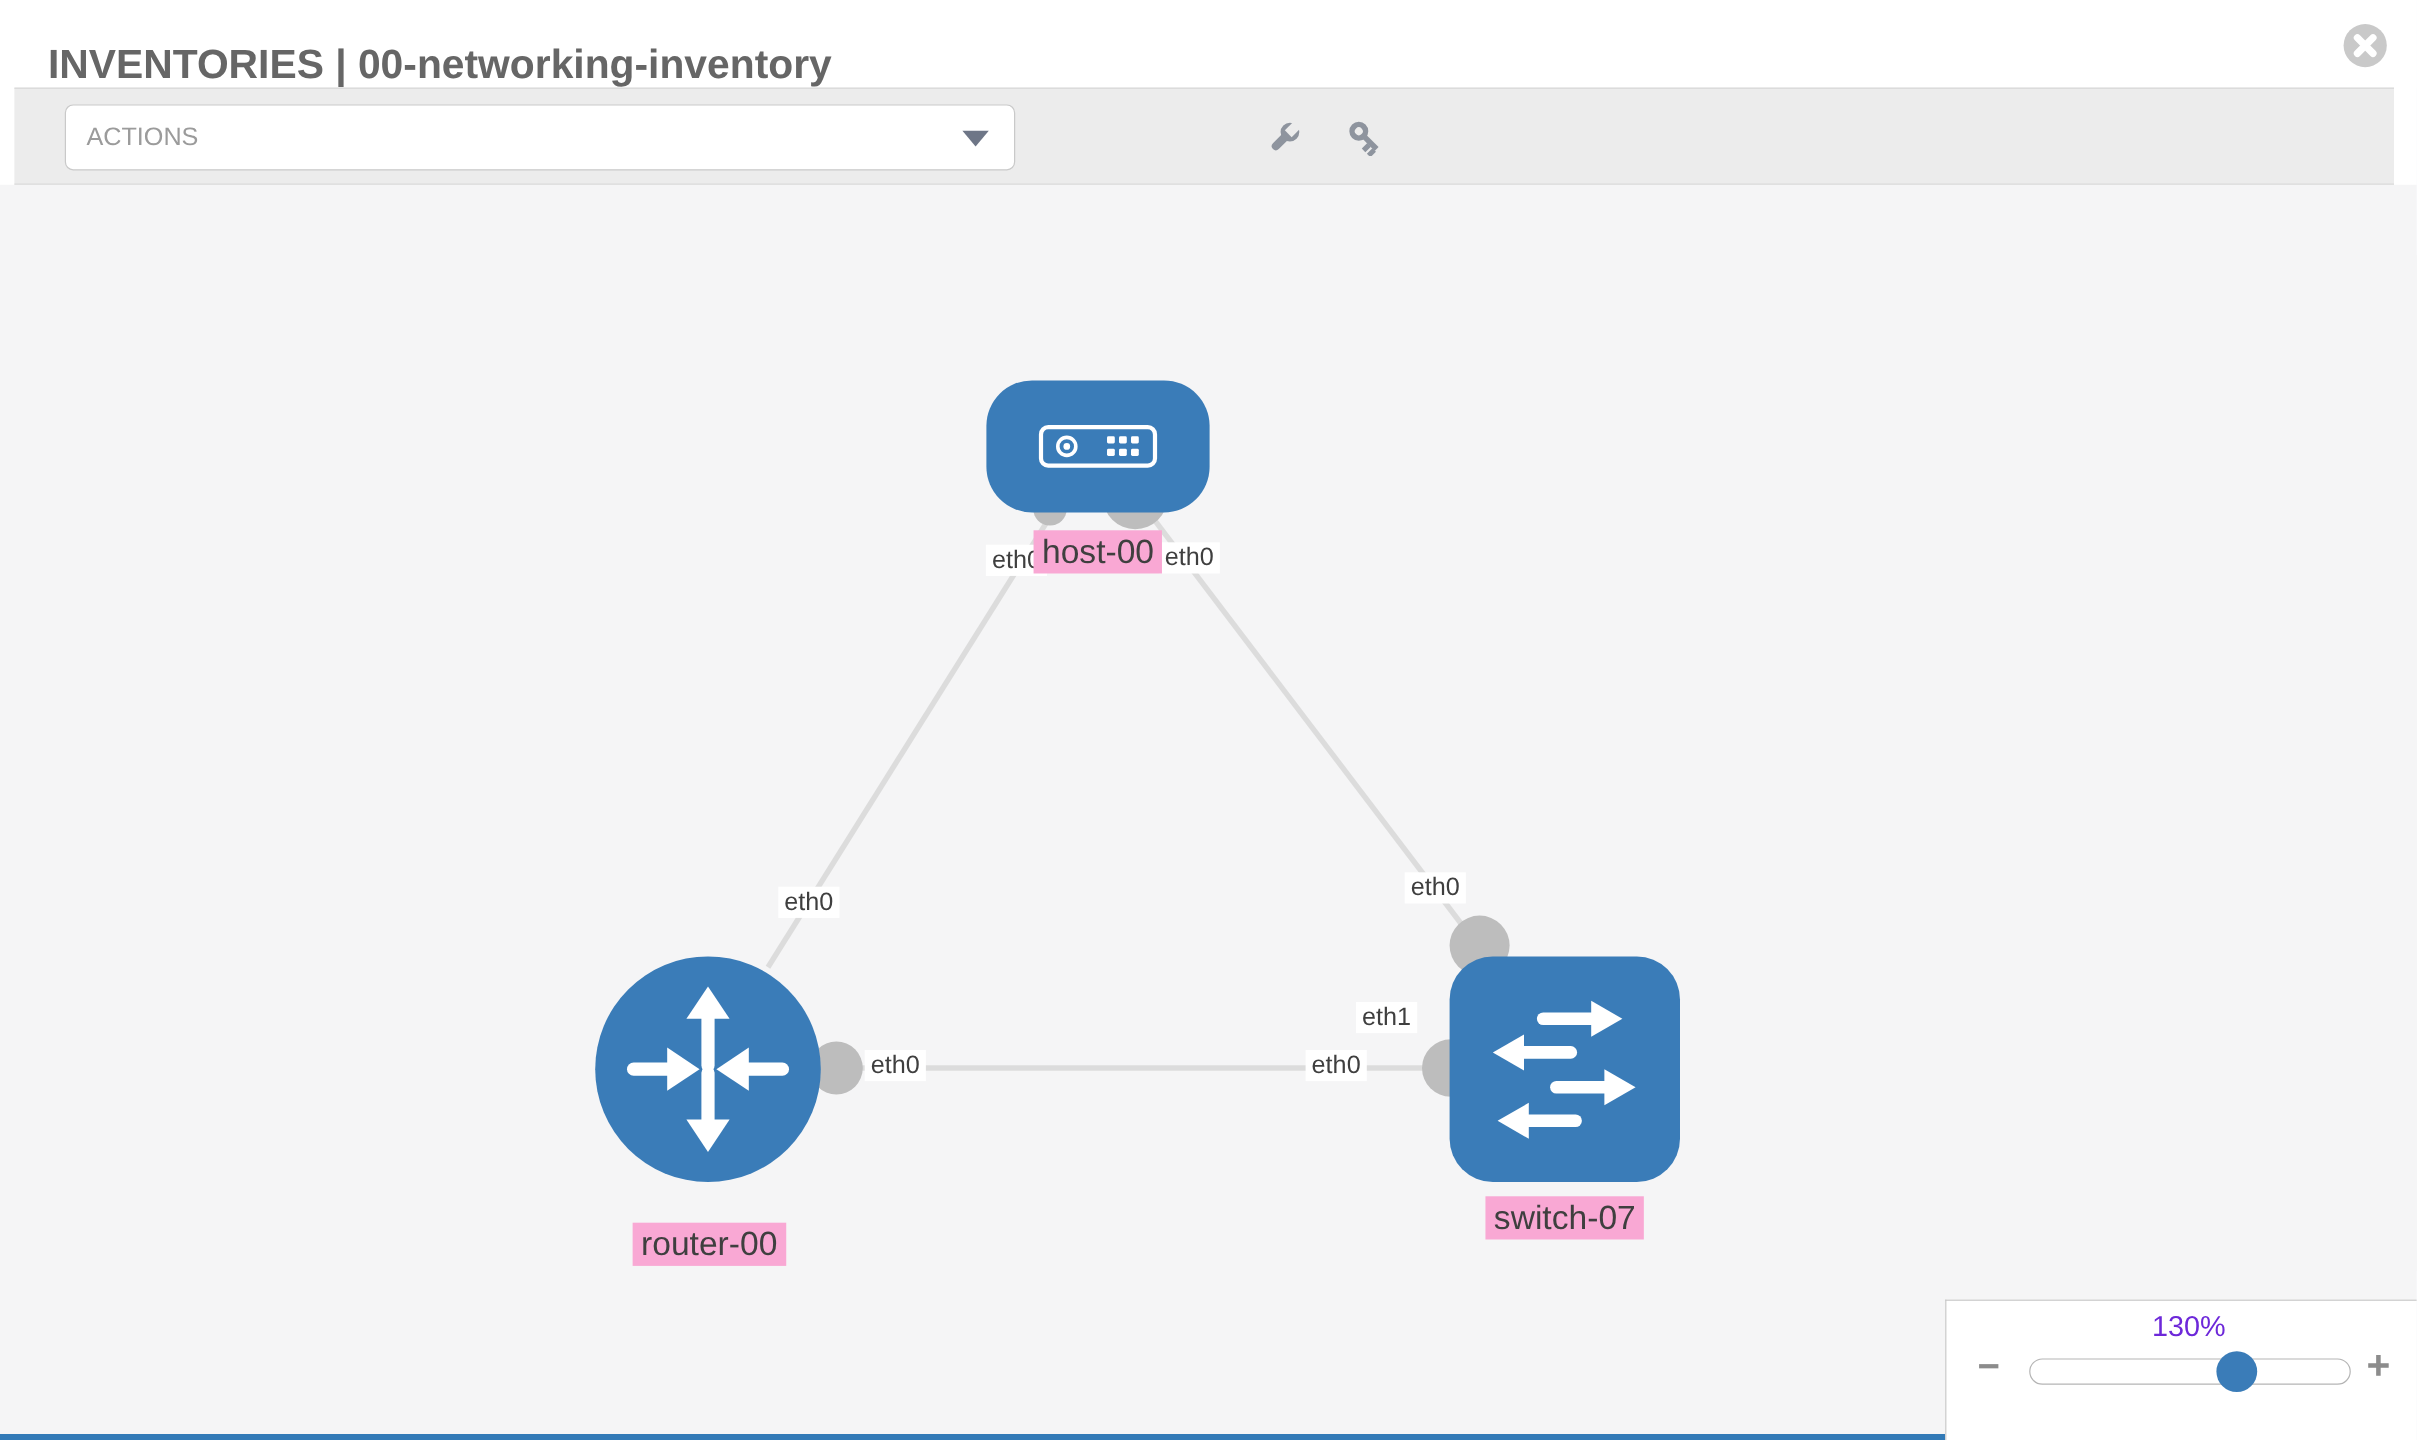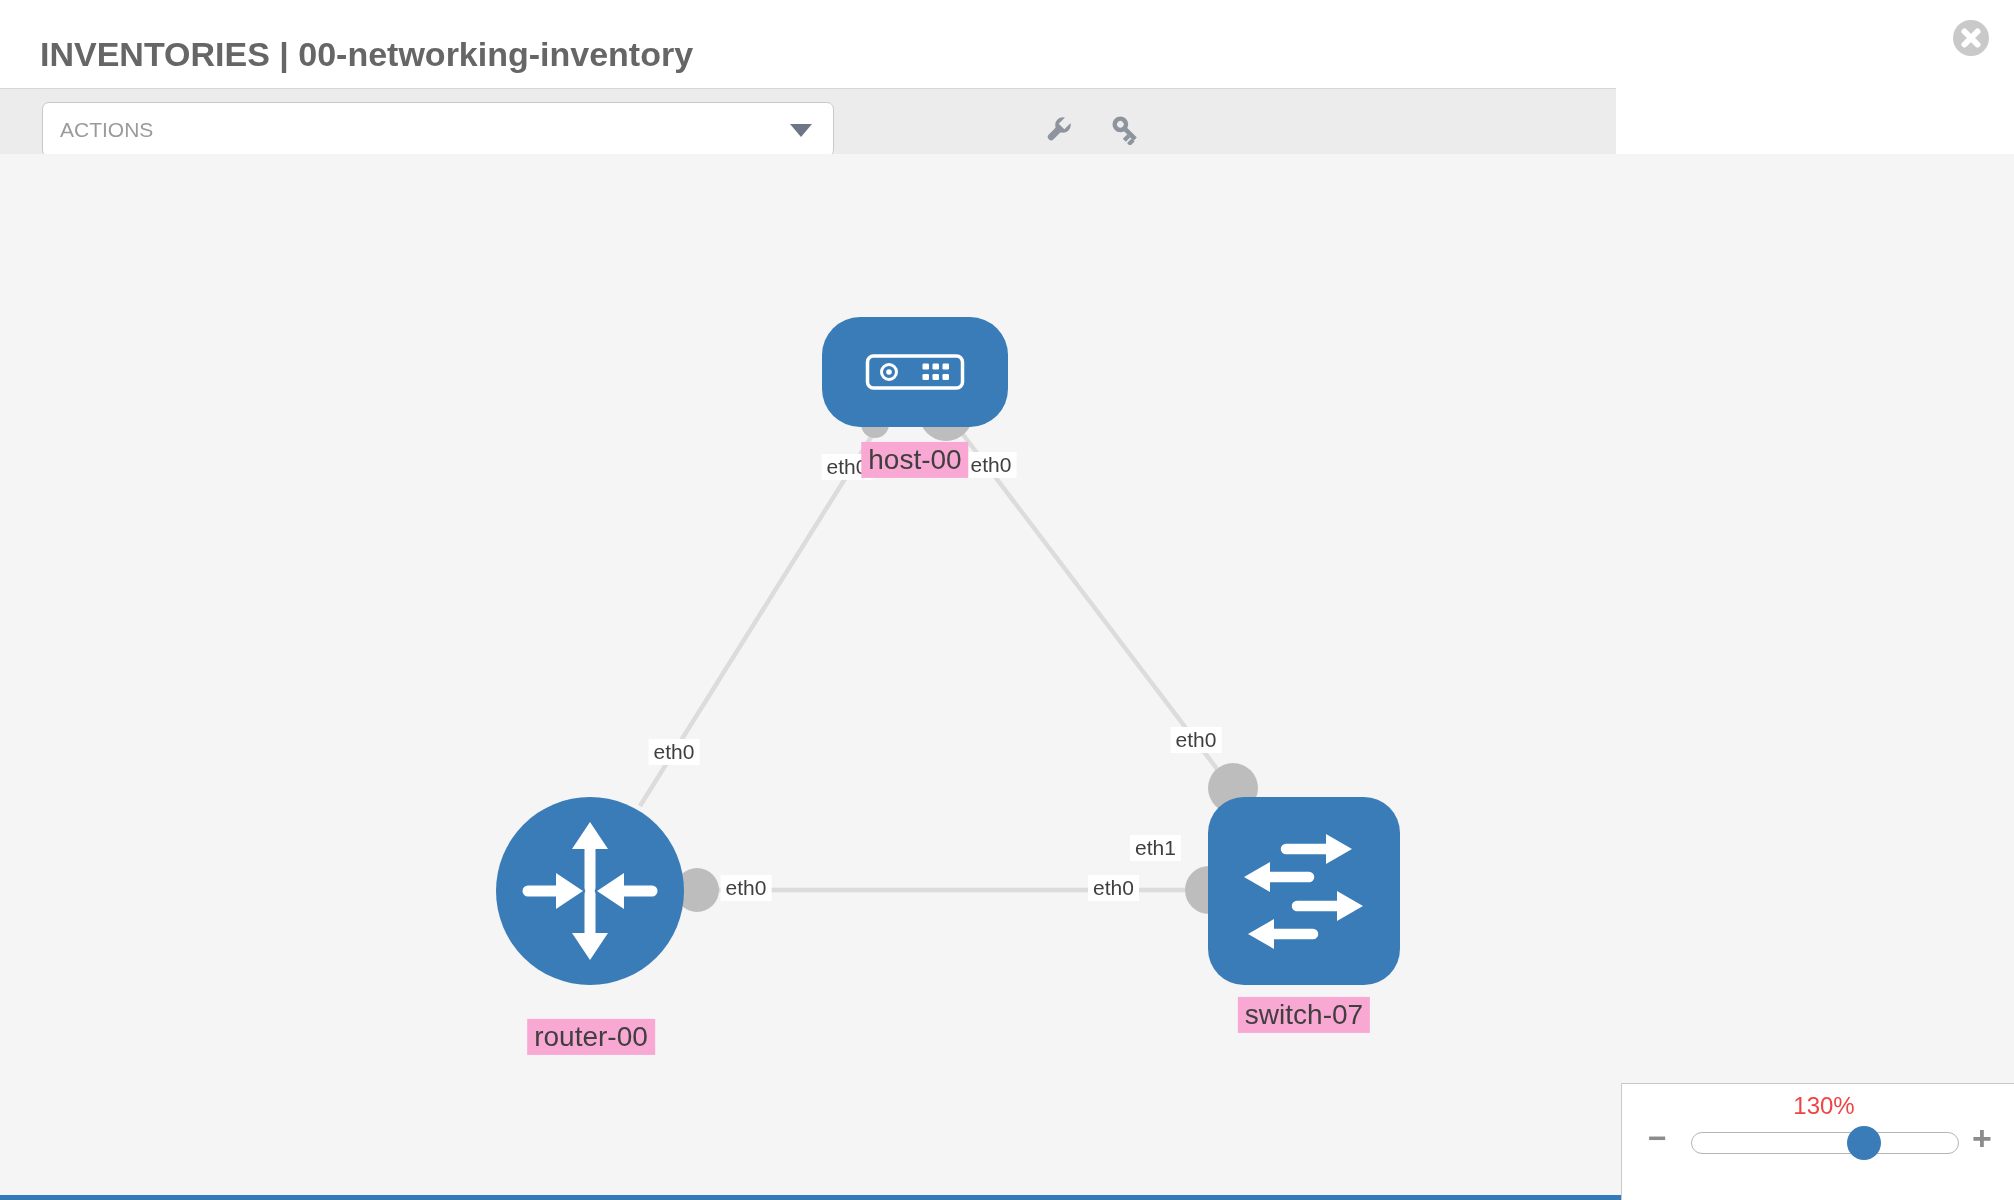--- a/index.html
+++ b/index.html
@@ -19,9 +19,9 @@
   .close-btn { position:absolute; top:19px; right:24px; width:38px; height:38px; cursor:pointer; }
   
   .toolbar {
-    position:absolute; top:73px; left:0; width:1616px; height:81px;
+    position:absolute; top:73px; left:12px; width:1983px; height:81px;
     background:#ececec; box-sizing:border-box;
-    border-top:1px solid #d6d6d6; border-bottom:1px solid #d6d6d6;margin-top:15px;
+    border-top:1px solid #d6d6d6; border-bottom:1px solid #d6d6d6;
   }
   .select-box {
     position:absolute; top:13px; height:55px; box-sizing:border-box;

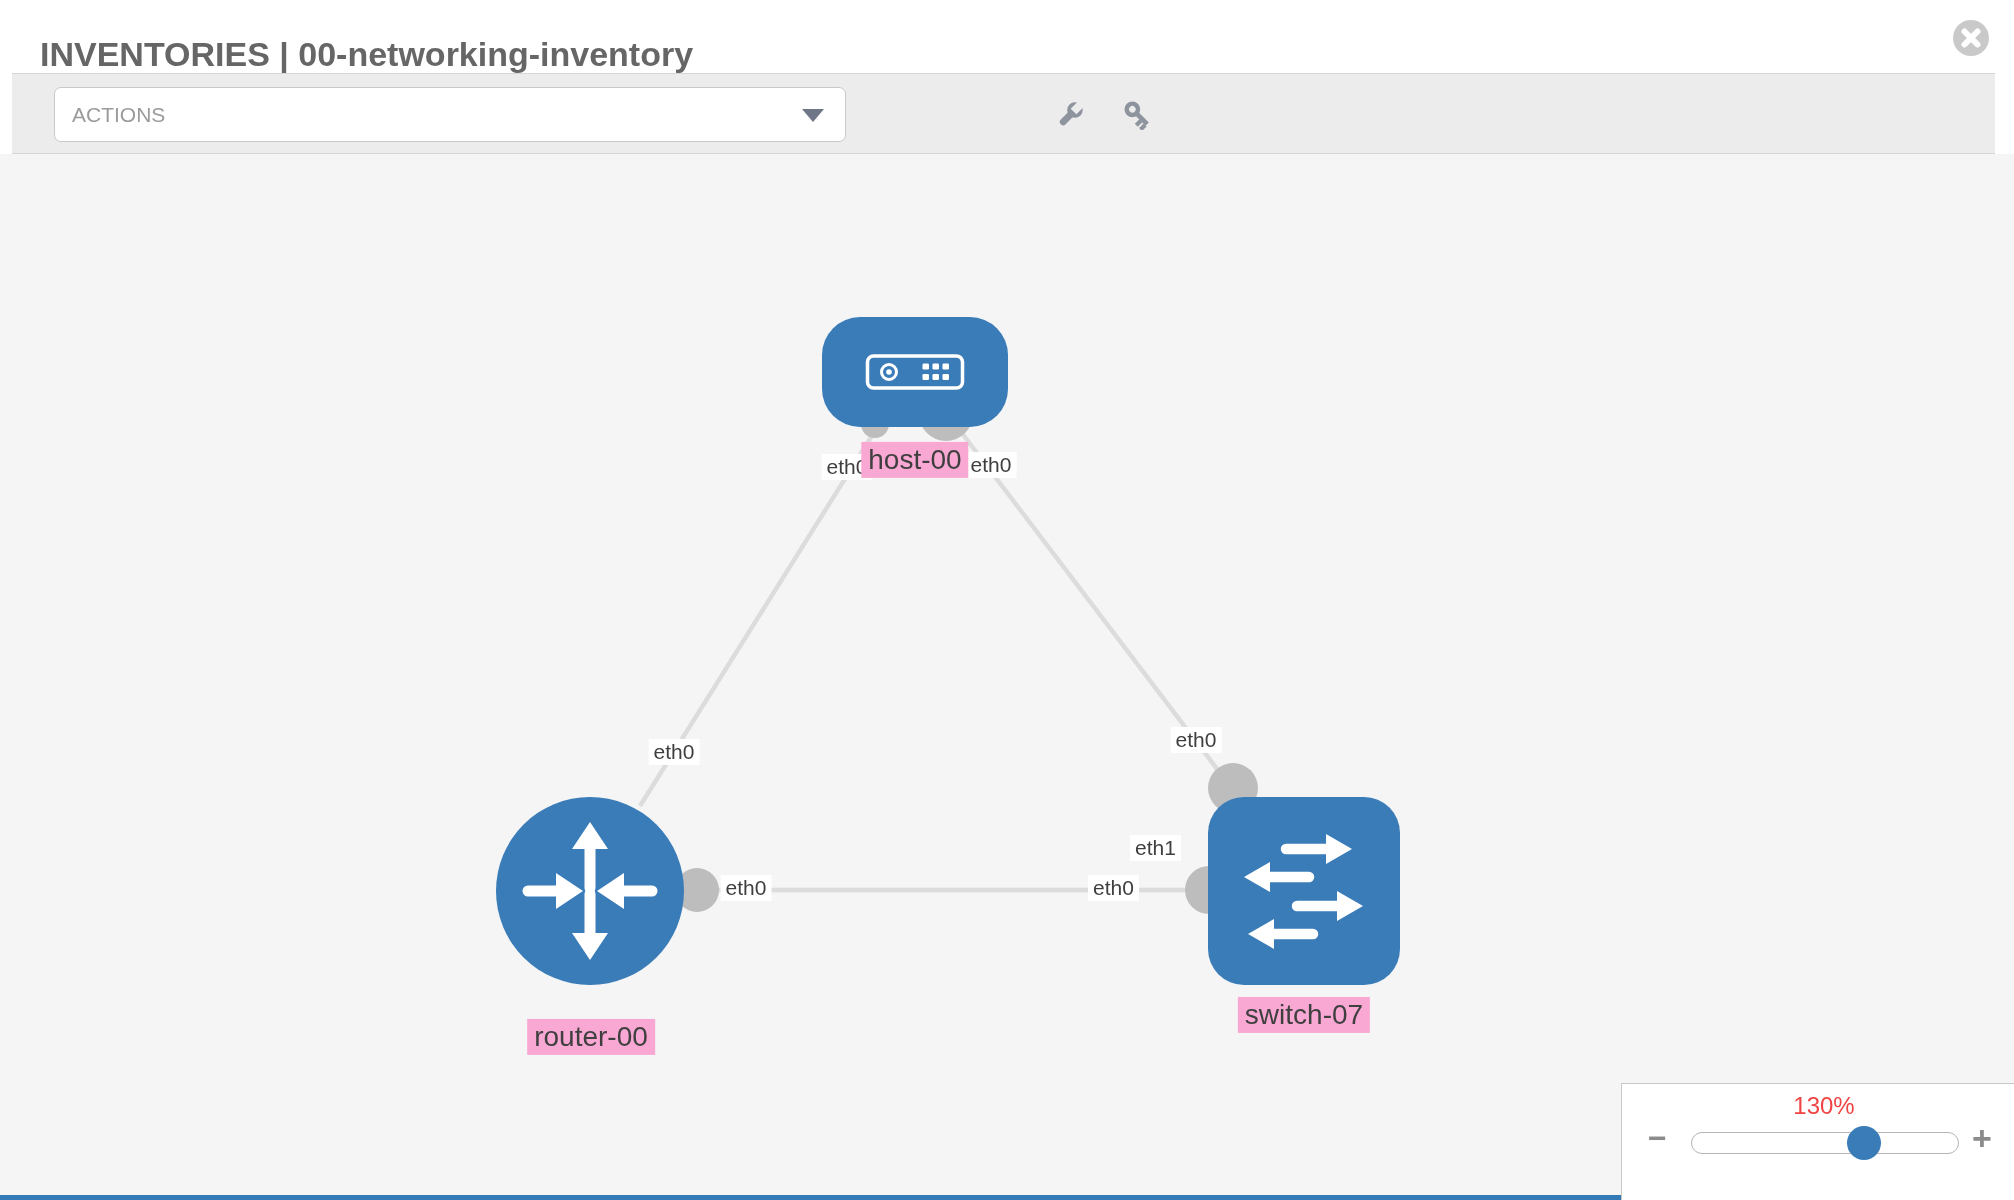--- a/index.html
+++ b/index.html
@@ -68,7 +68,7 @@
   }
   .zoom-value {
     position:absolute; top:8px; left:117px; width:170px; text-align:center;
-    font-size:24px; color:#ef4444;
+    font-size:24px; color:#6d28d9;
   }
   .zoom-minus {
     position:absolute; left:26px; top:38px; font-size:32px; font-weight:bold;

